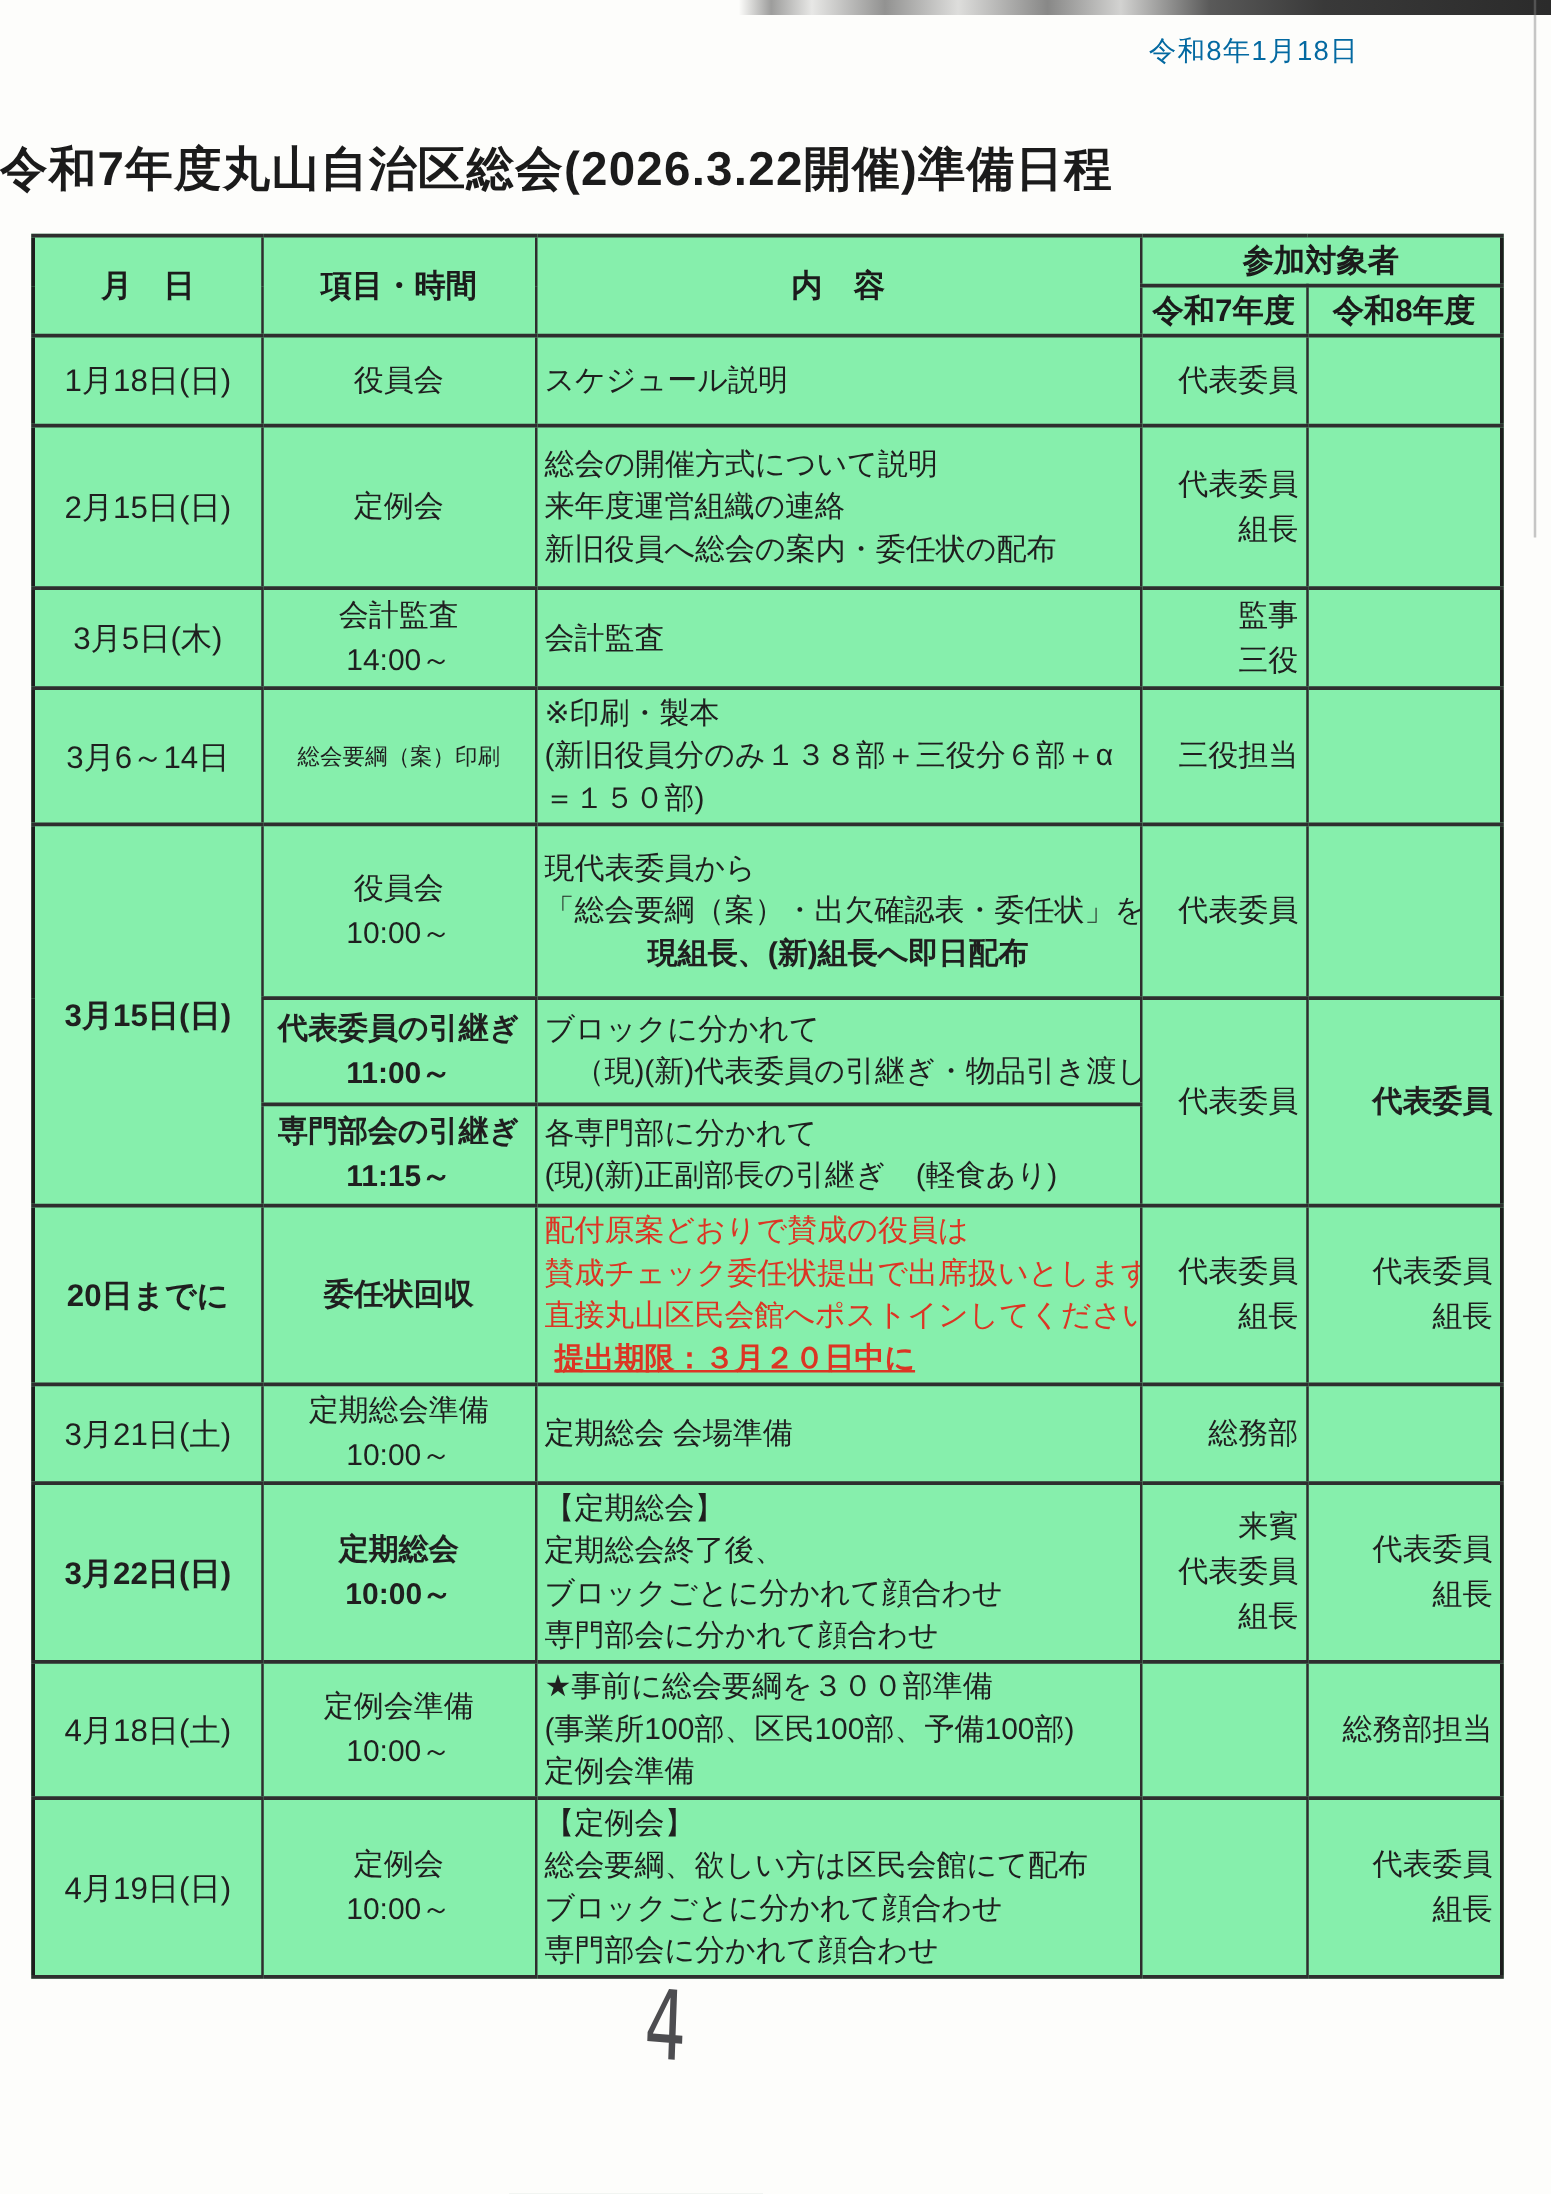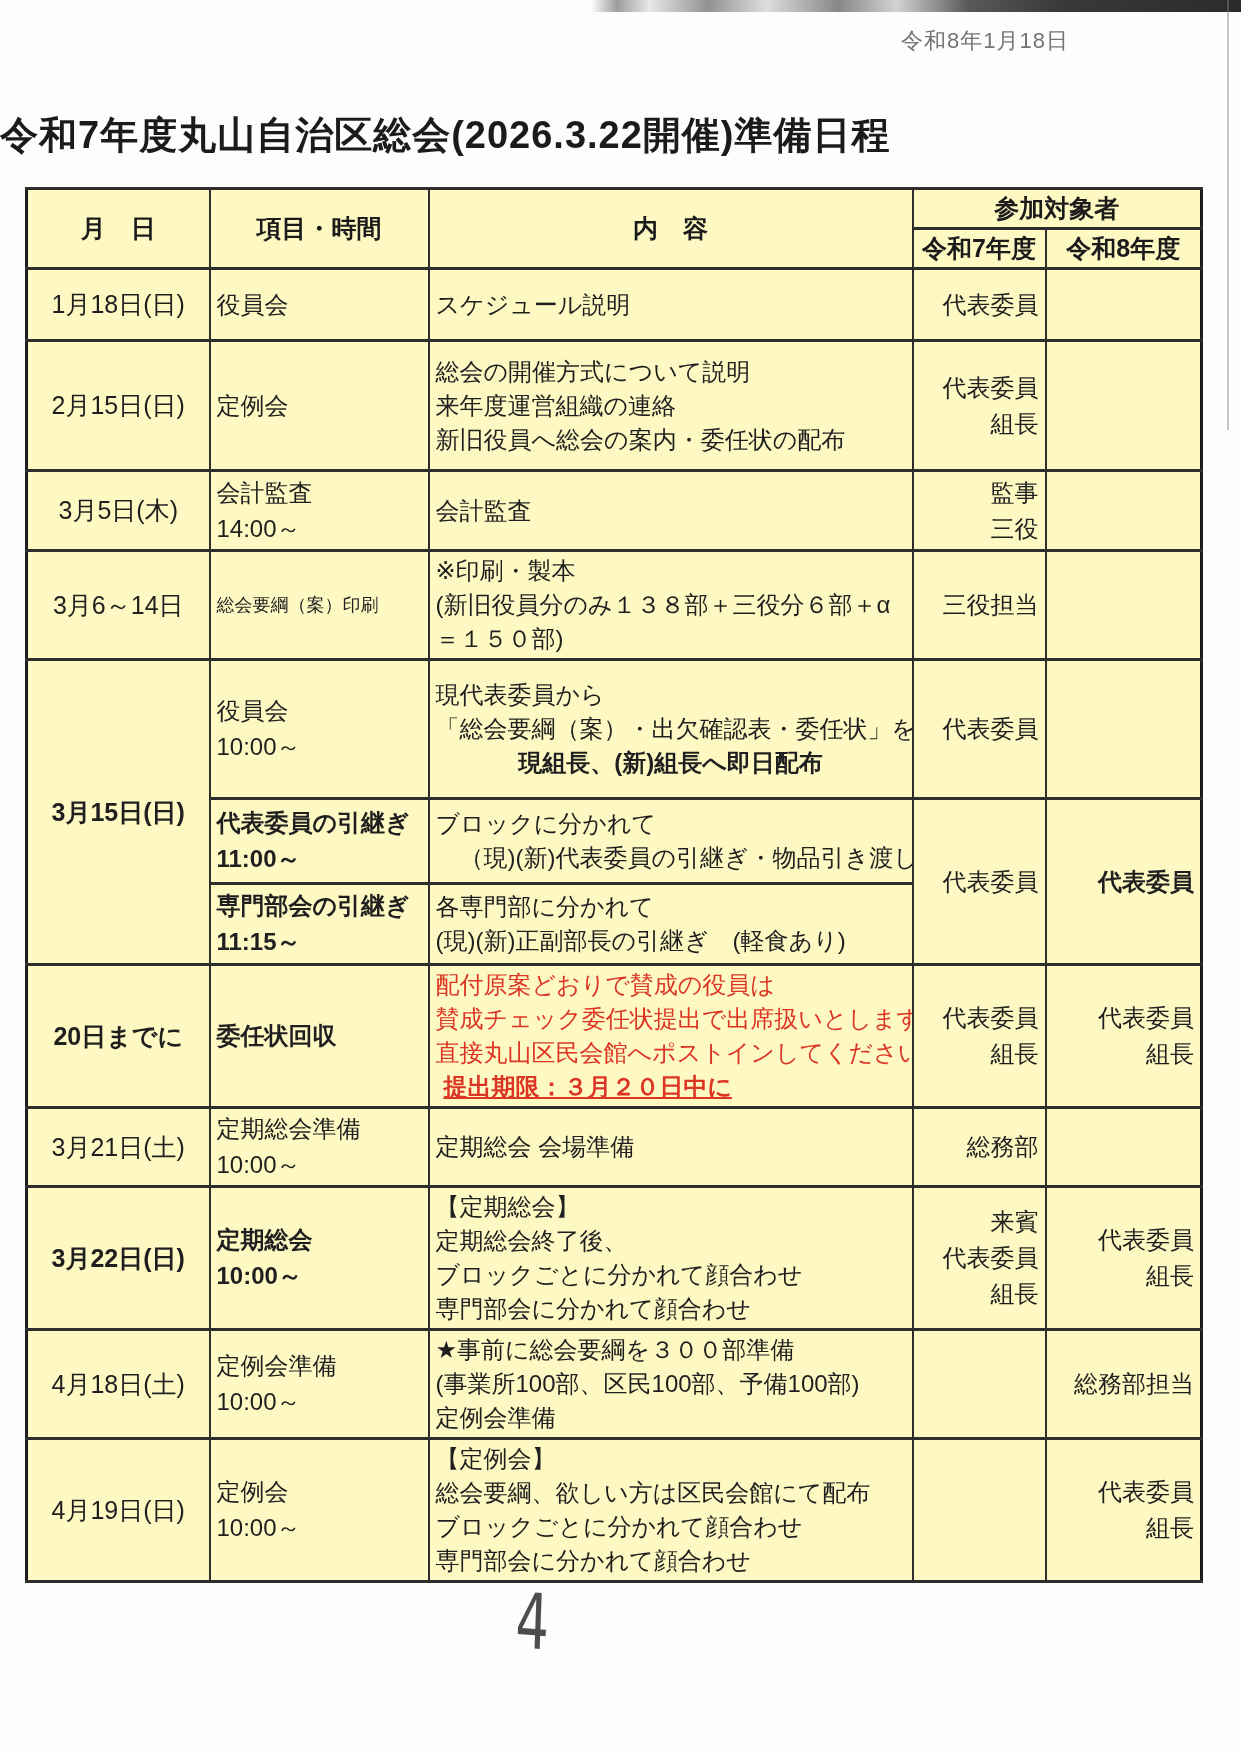--- a/index.html
+++ b/index.html
@@ -31,9 +31,9 @@
   }
 
   .doc-date {
-    position: absolute; top: 26px; right: 172px;
+    position: absolute; top: 26px; right: 154px;
     font-size: 22px; letter-spacing: 1px;
-    color: #737373;
+    color: #0369a1;
   }
 
   .title {

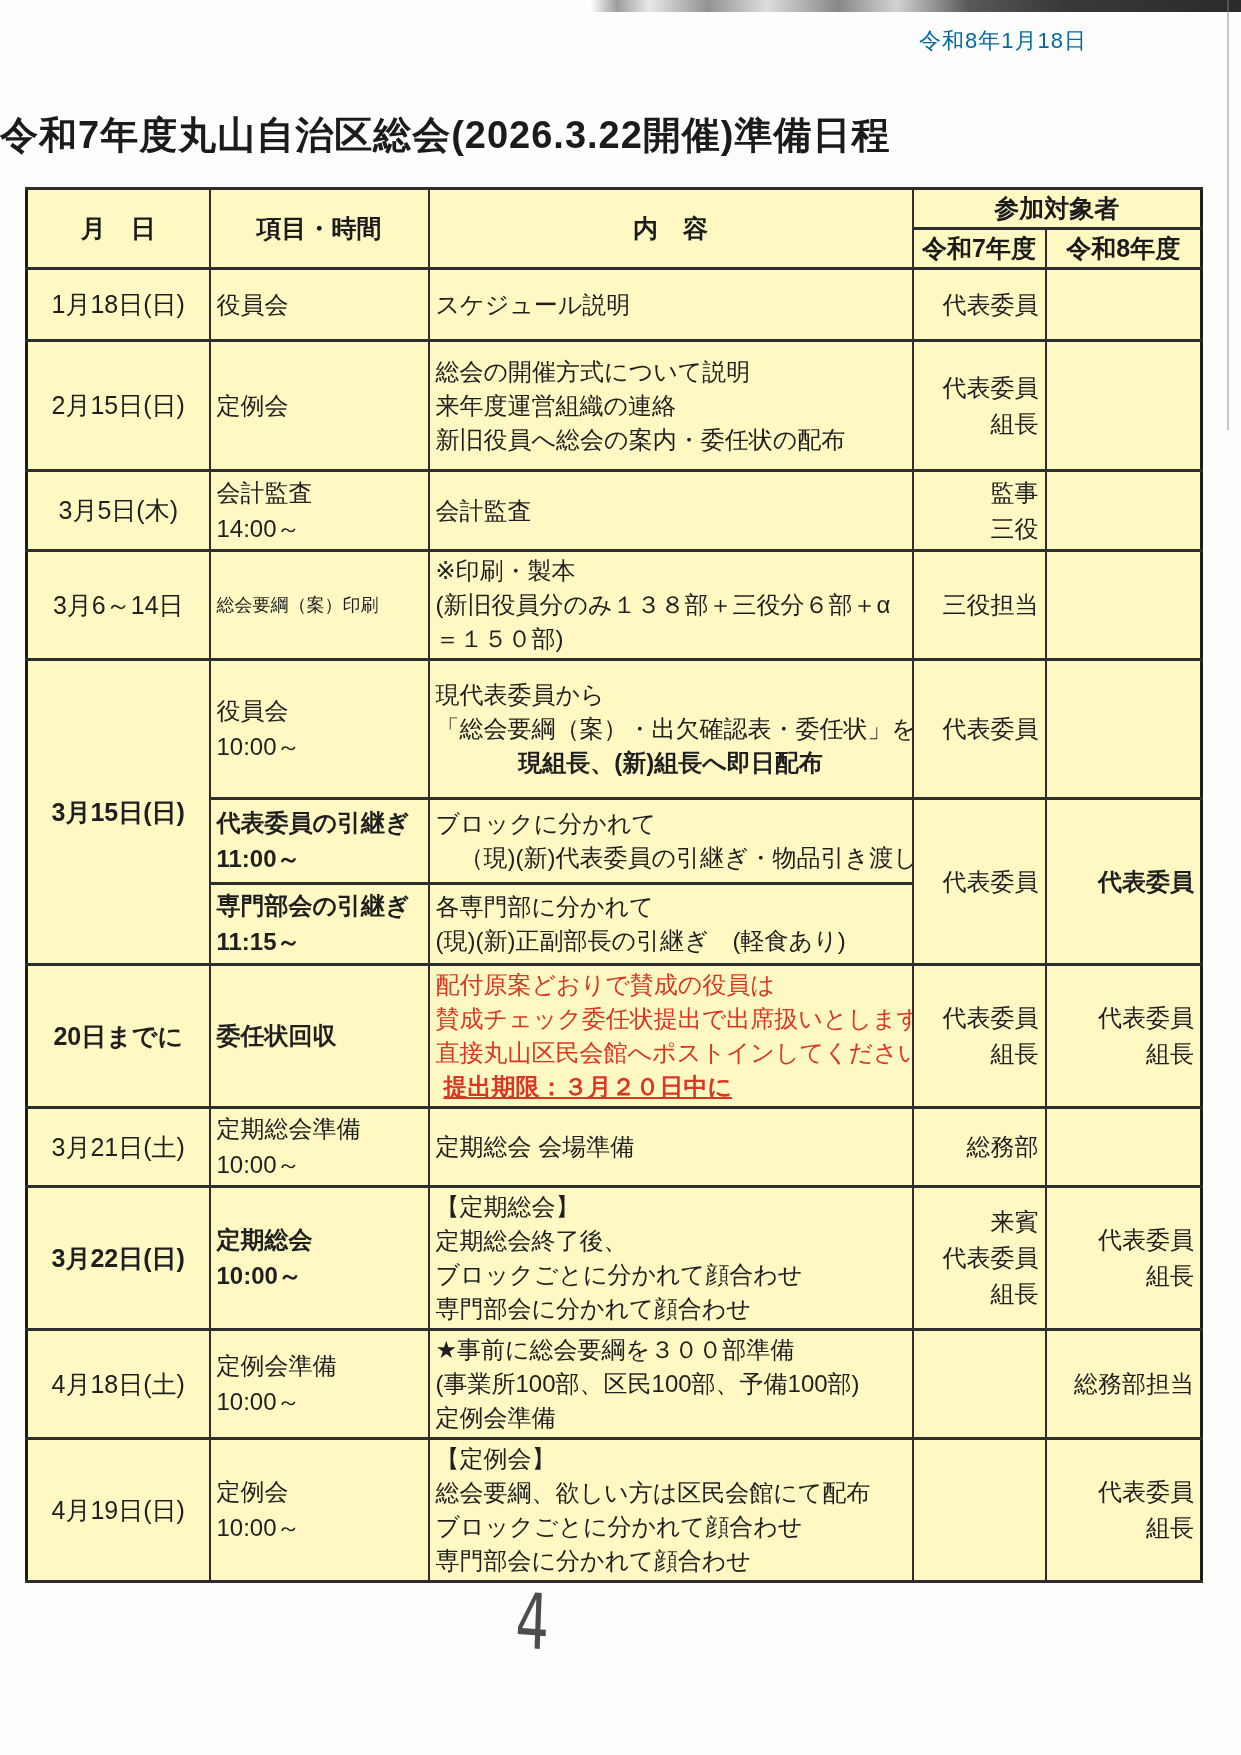--- a/index.html
+++ b/index.html
@@ -52,7 +52,7 @@
     width: 1175px;
     margin: 26px 0 0 25px;
     border: 3px solid #1d1d1d;
-    background: #fef9c3;
+    background: #86efac;
   }
   table.sched th, table.sched td {
     border: 2px solid #2e2e2e;

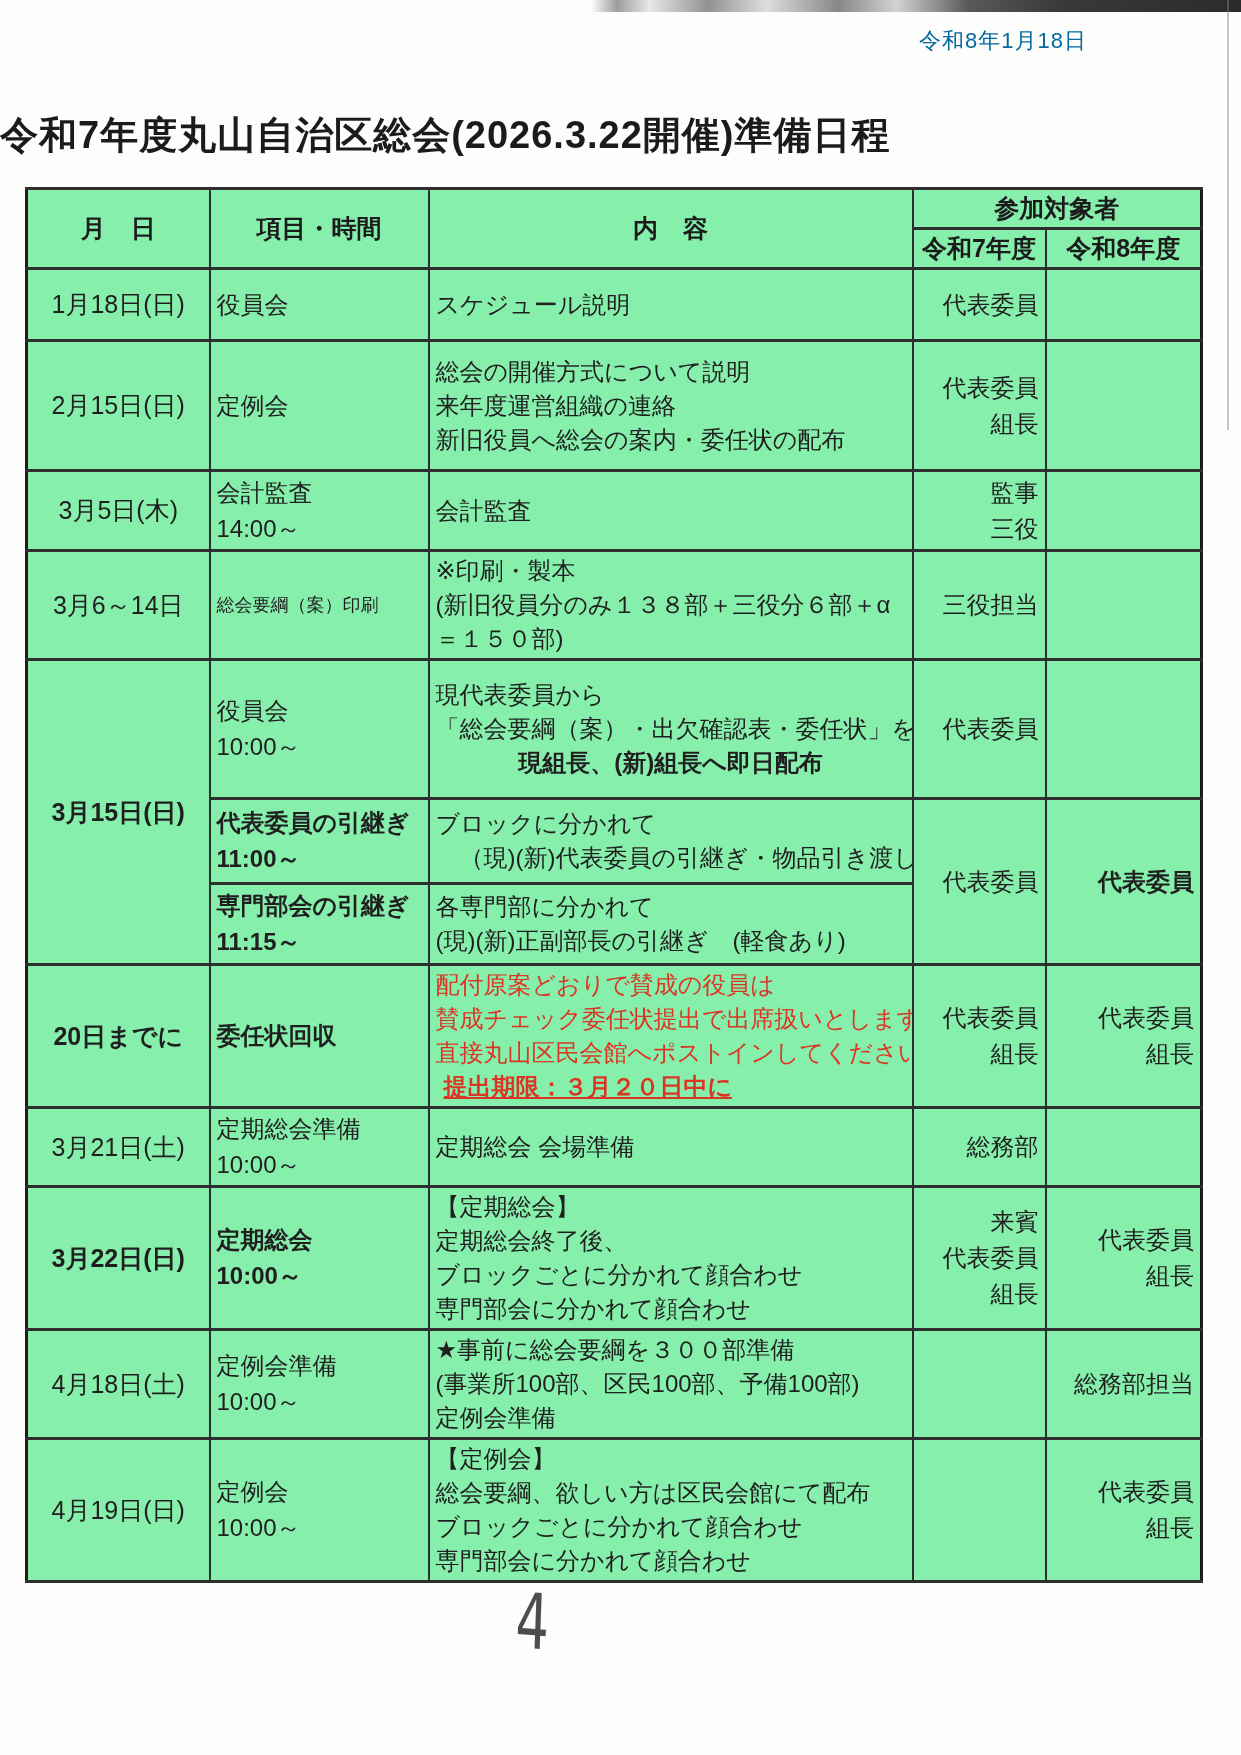--- a/index.html
+++ b/index.html
@@ -67,7 +67,7 @@
   tr.h2 { height: 38px; }
 
   td.date { text-align: center; font-size: 25px; }
-  td.item { font-size: 24px; line-height: 36px; }
+  td.item { text-align: center; font-size: 24px; line-height: 36px; }
   td.content { text-align: left; font-size: 24px; line-height: 34px; padding-left: 8px; }
   td.part { text-align: right; font-size: 24px; line-height: 36px; padding-left: 8px; }
 

